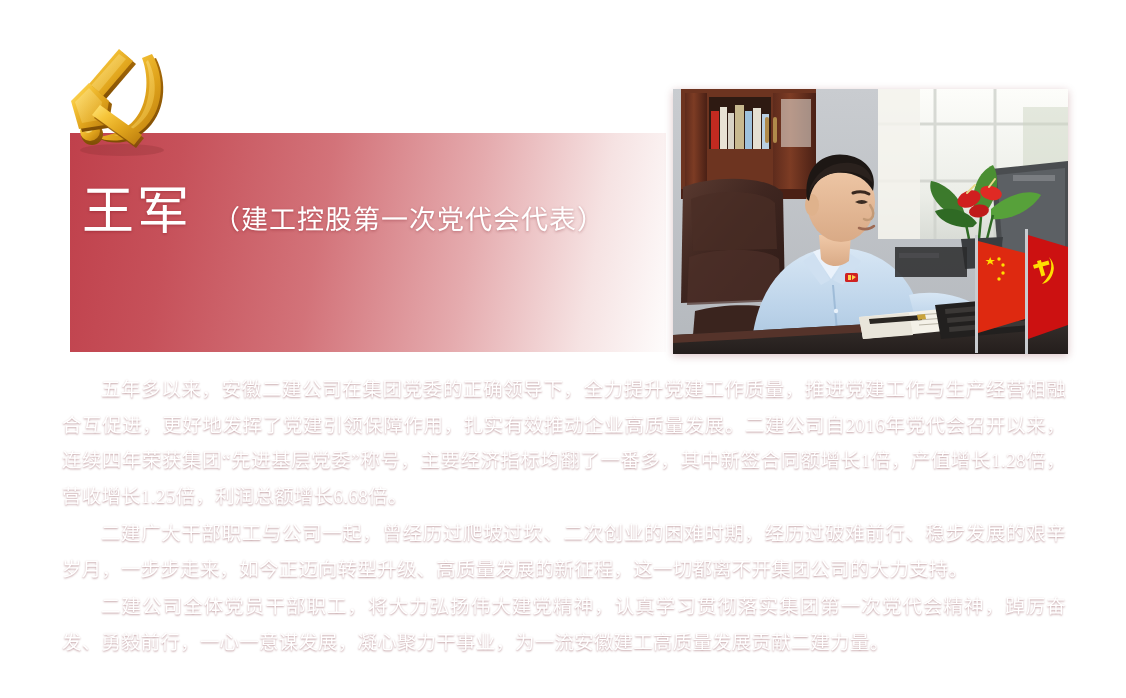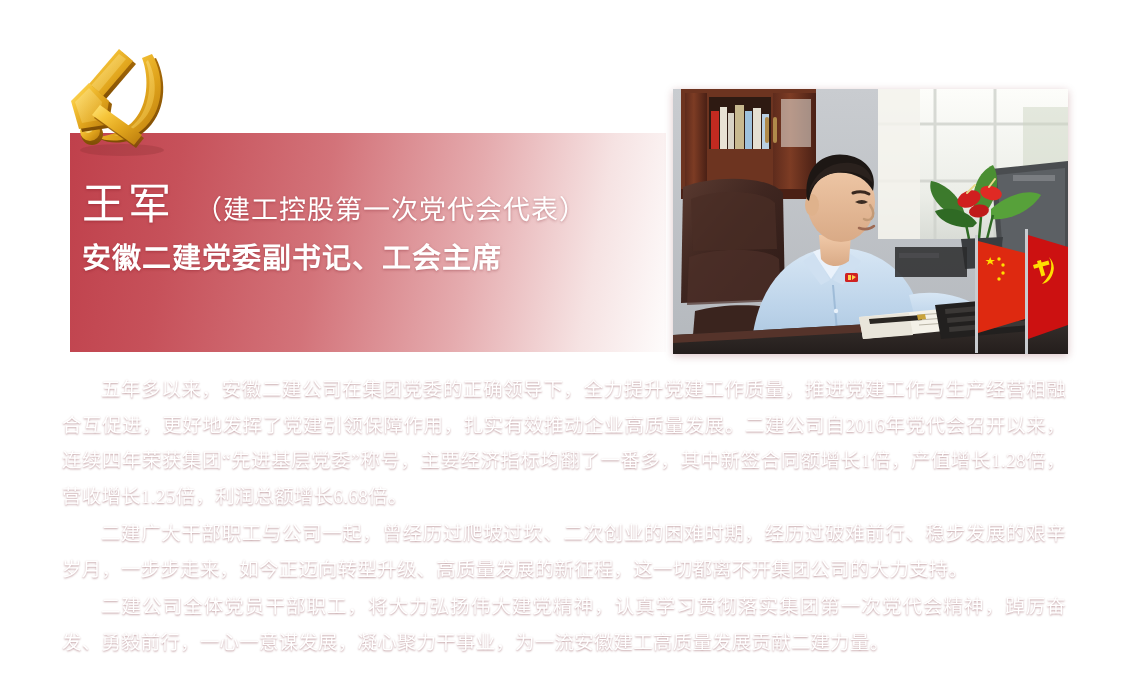--- a/index.html
+++ b/index.html
@@ -69,10 +69,10 @@
     margin-bottom: 14px;
   }
   .person-name {
-    font-size: 43px;
+    font-size: 52px;
     font-weight: 400;
     letter-spacing: 3px;
-    font-family: Liberation Mono, monospace;
+    font-family: Liberation Serif, serif;
     vertical-align: baseline;
   }
   .person-role {

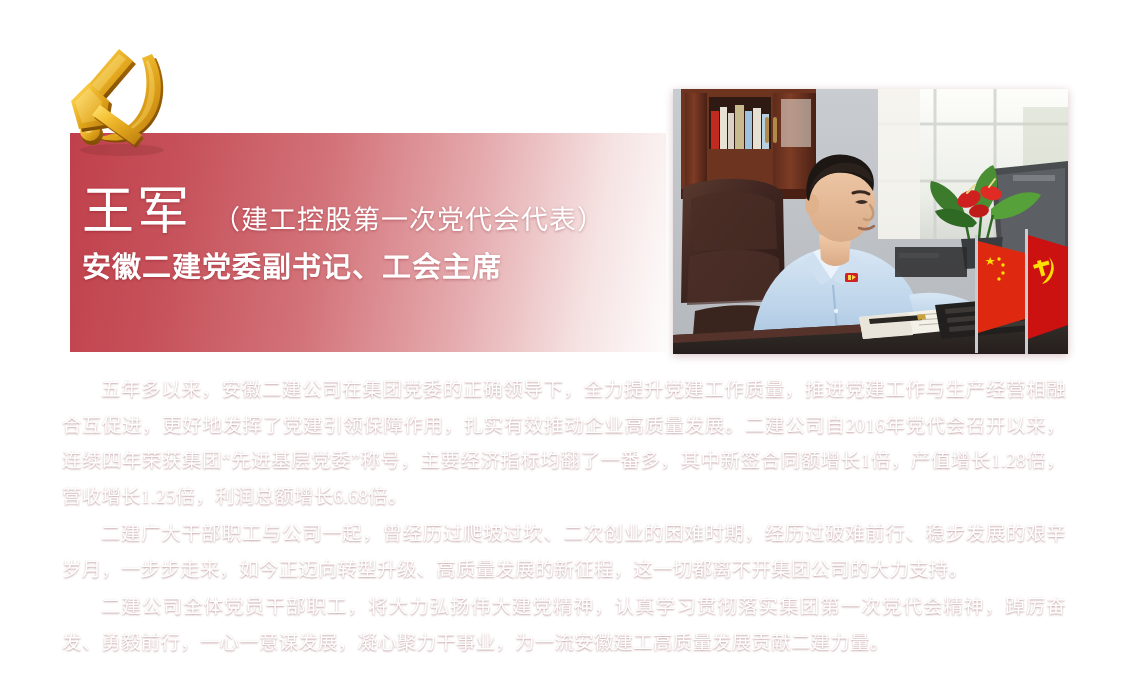--- a/index.html
+++ b/index.html
@@ -188,7 +188,6 @@
     <div class="title-line1">
       <span class="person-name">王军</span><span class="person-role">（建工控股第一次党代会代表）</span>
     </div>
-    <div class="title-line2">安徽二建党委副书记、工会主席</div>
   </div>
 
   <div id="photo-frame">

